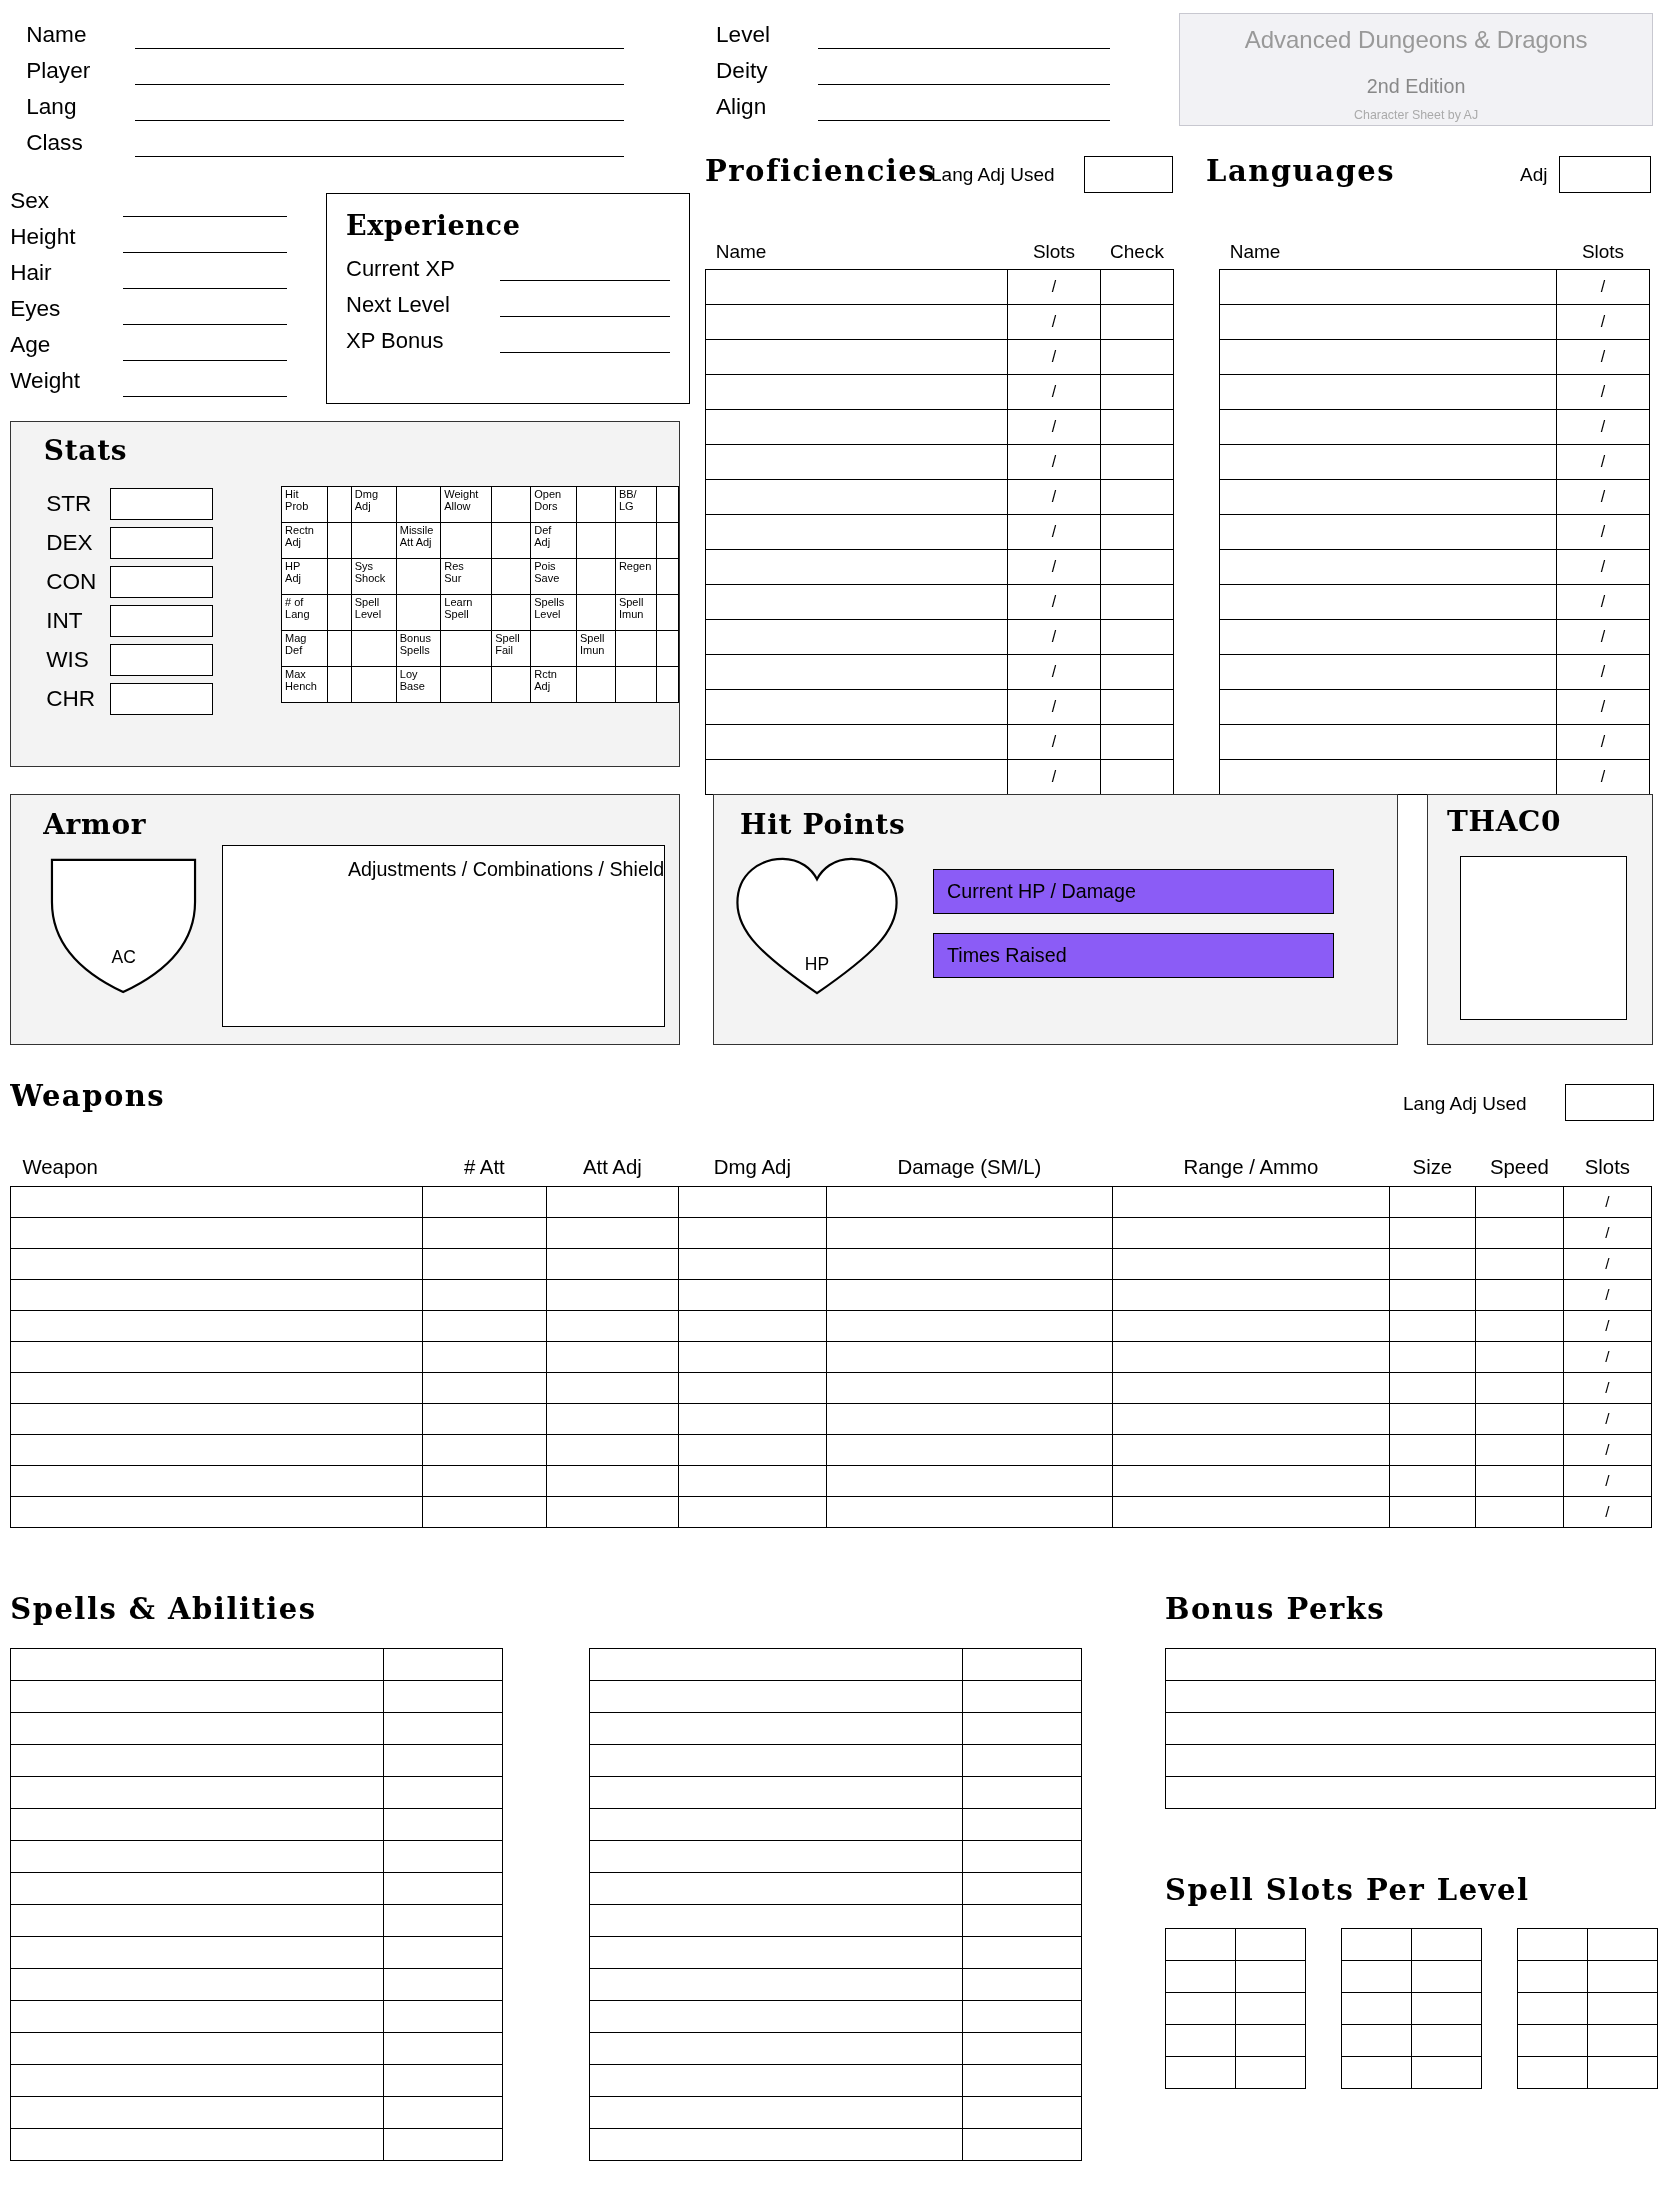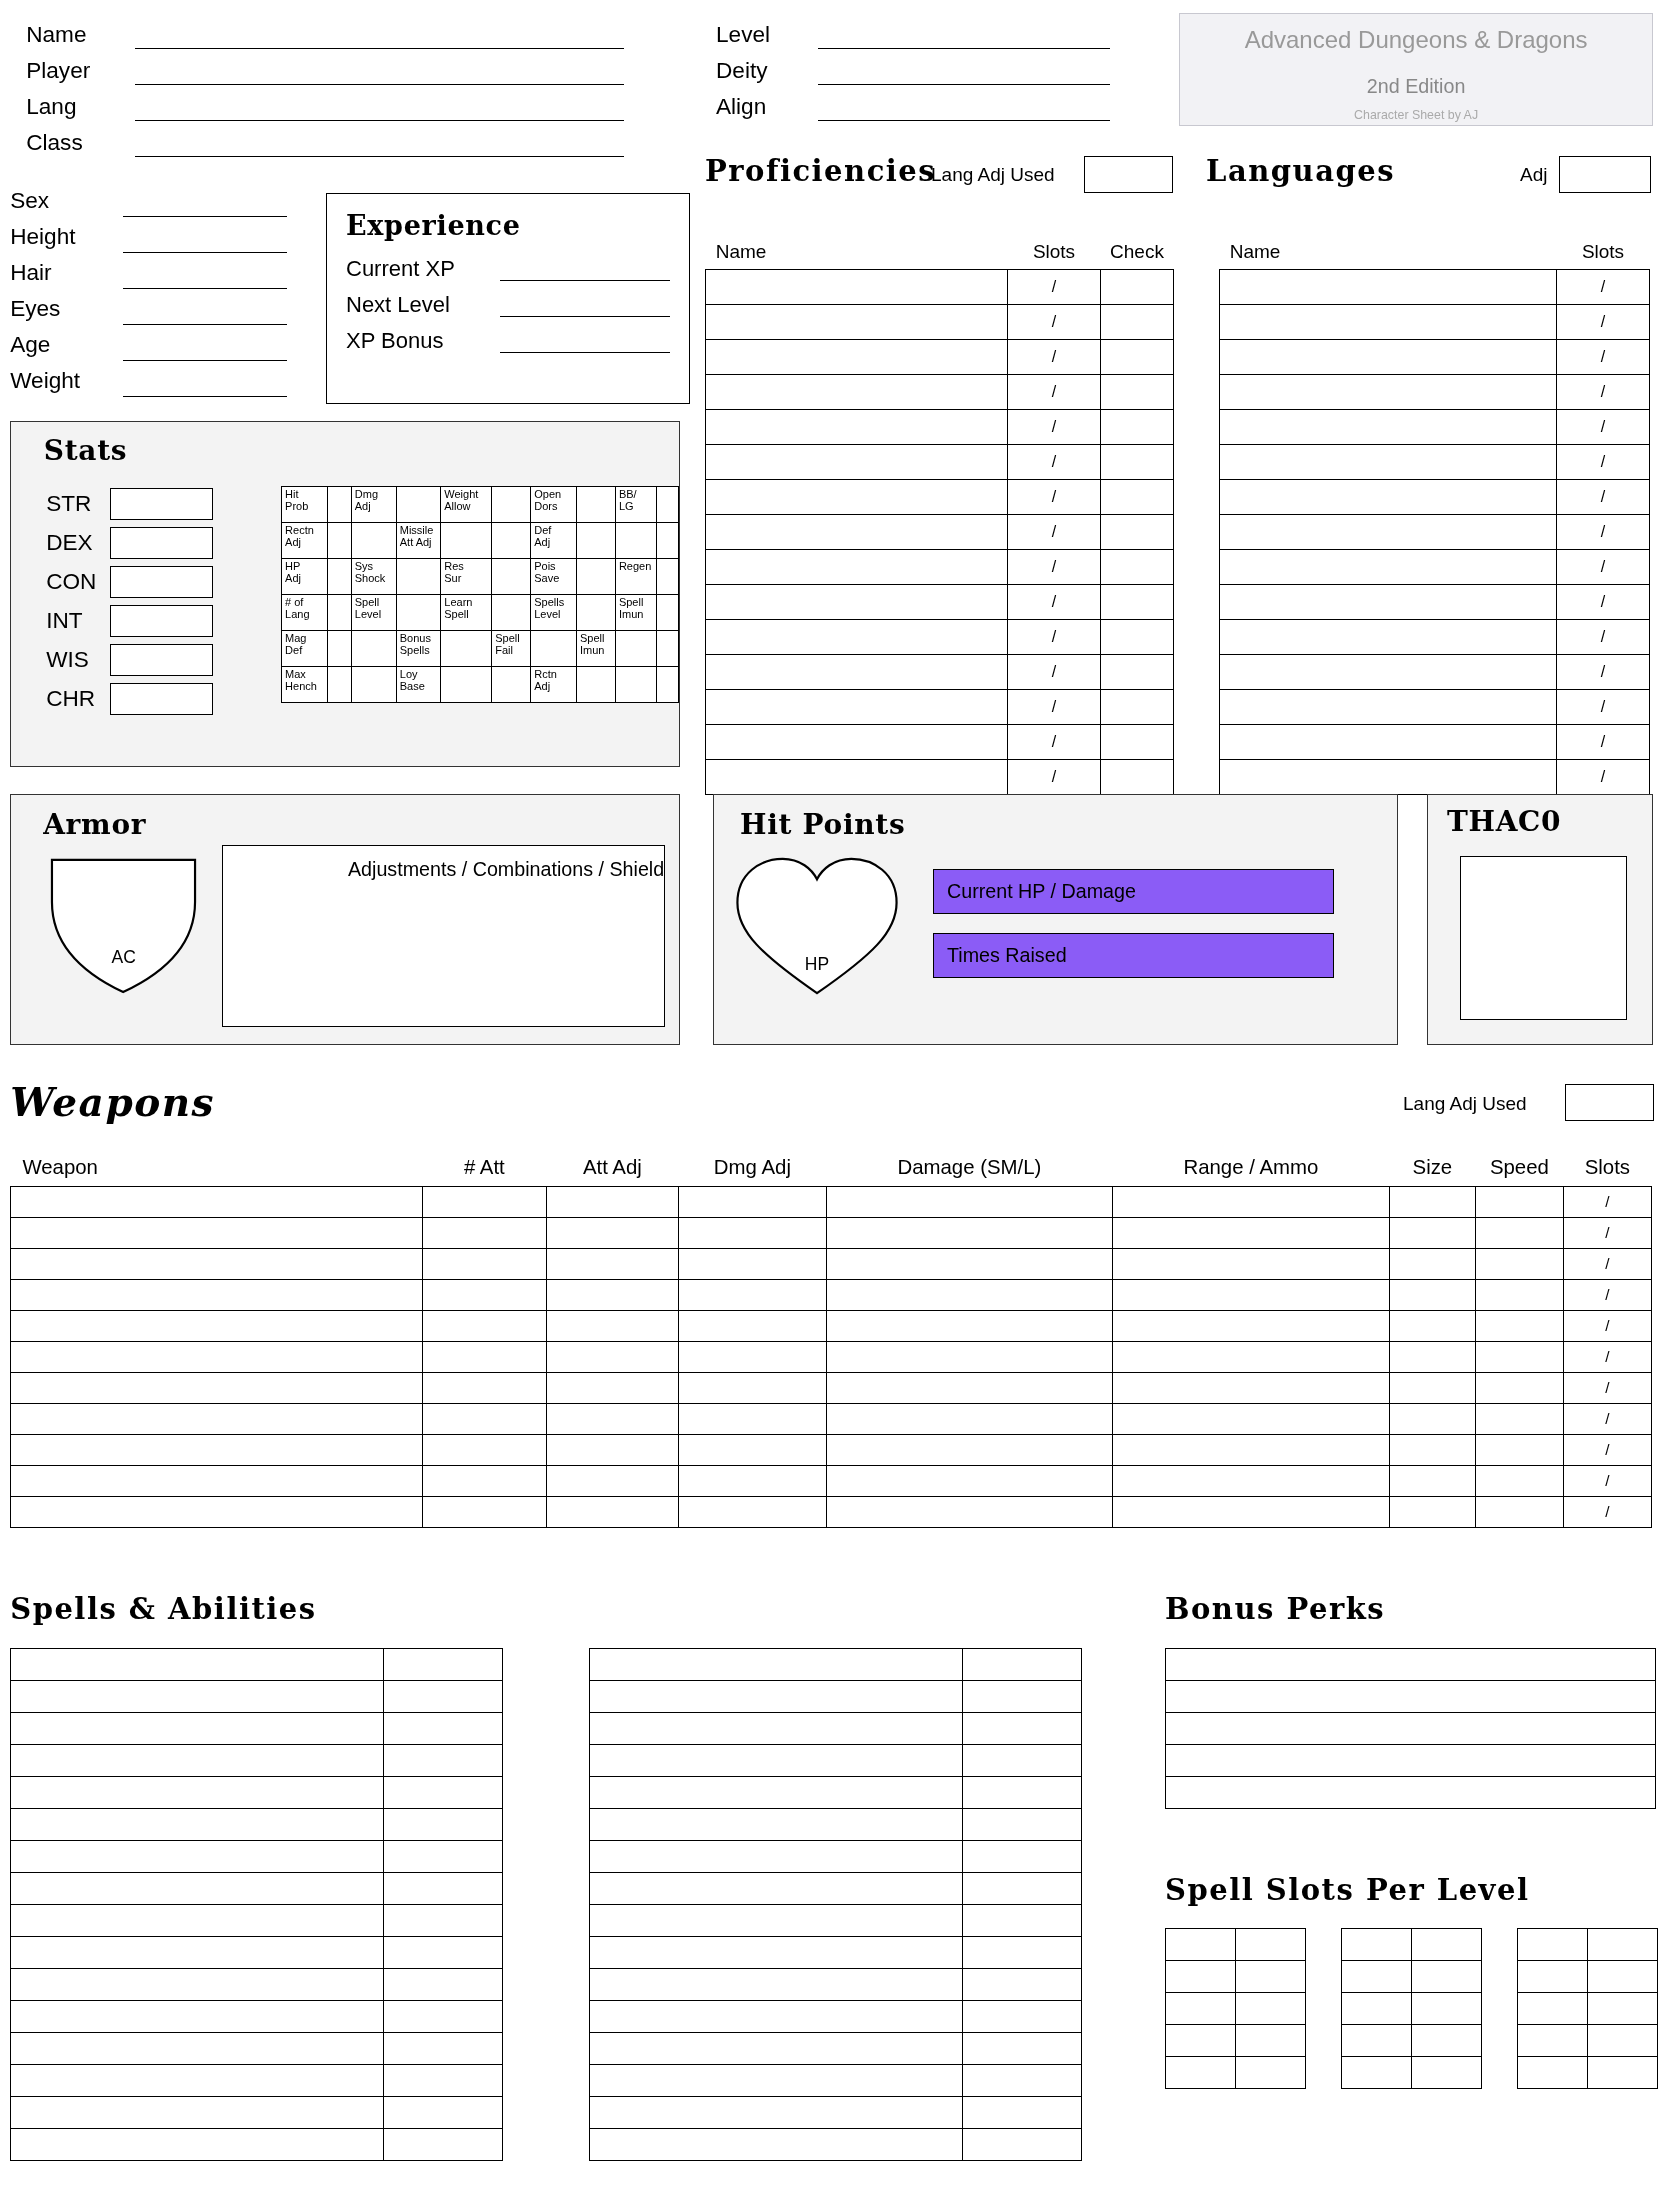--- a/index.html
+++ b/index.html
@@ -341,7 +341,7 @@
   }
 
   
-  .weap-title { position: absolute; left: 10.2px; top: 1079px; font-size: 39px; font-style: italic;}
+  .weap-title { position: absolute; left: 10.2px; top: 1079px; font-size: 29px;}
   .weap-adj-lbl { position: absolute; left: 1403px; top: 1093px; font-size: 19px;}
   .weap-adj-box {
     position: absolute; left: 1565px; top: 1084px; width: 87px; height: 35px;

